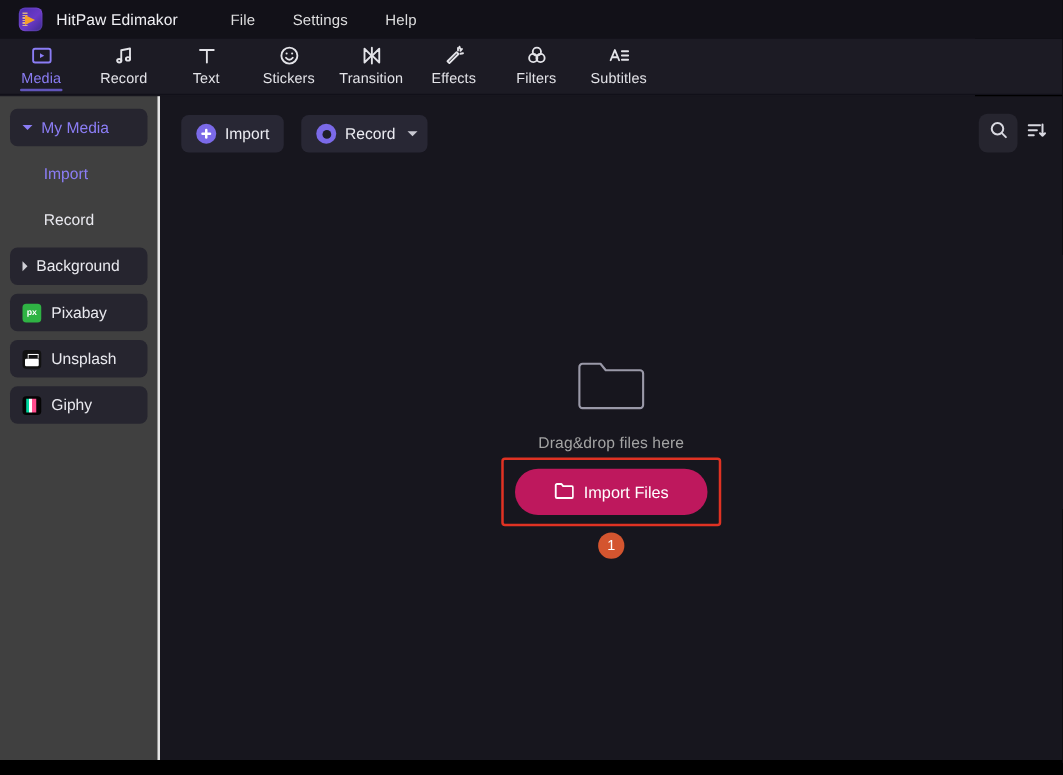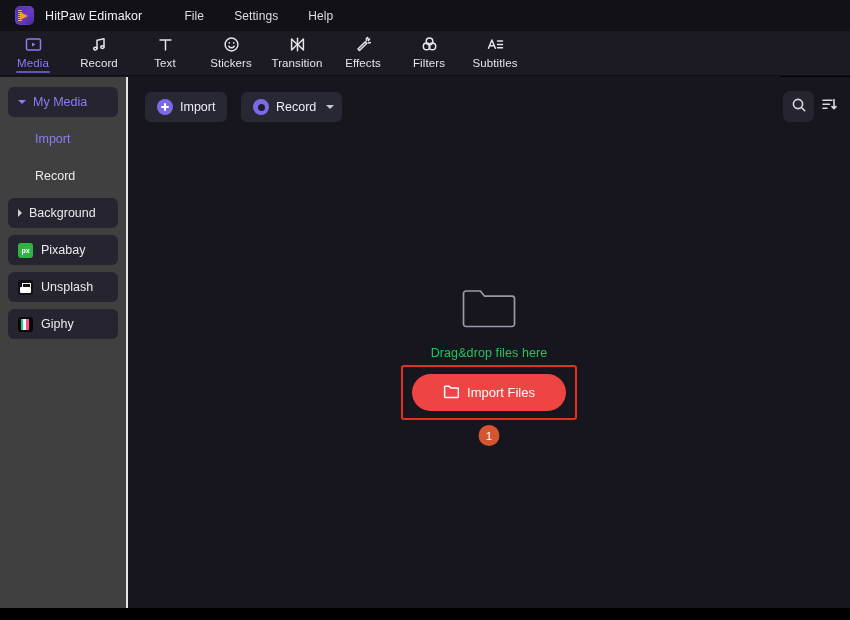--- a/index.html
+++ b/index.html
@@ -175,7 +175,7 @@
   }
   .folder-icon svg { stroke:#9a99a8; fill:none; stroke-width:1.7; stroke-linejoin:round; stroke-linecap:round; }
   .drop-text {
-    margin-top:14px; font-size:12.5px; color:#22c55e; letter-spacing:.1px;
+    margin-top:14px; font-size:12.5px; color:#a3a3a3; letter-spacing:.1px;
   }
   .import-wrap { position:relative; margin-top:14px; }
   .import-files {

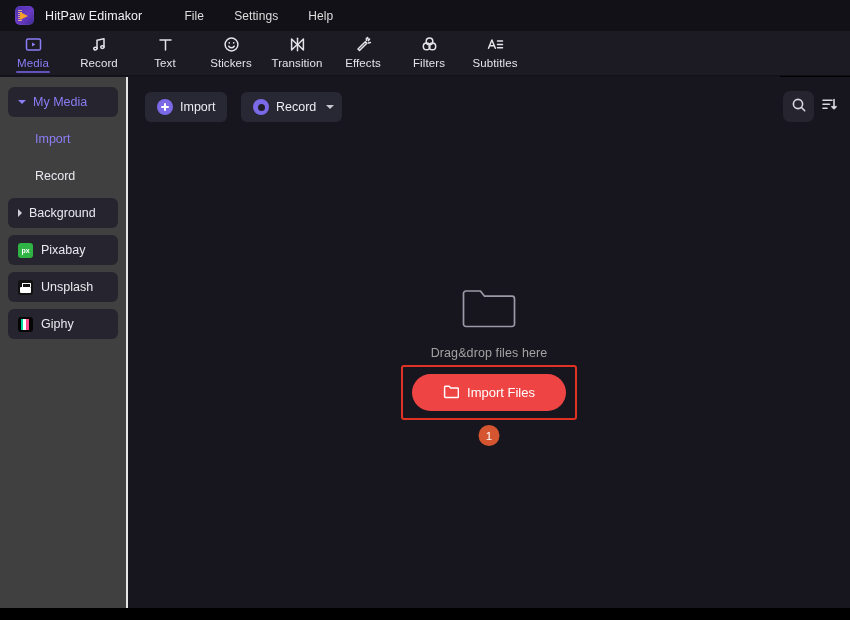--- a/index.html
+++ b/index.html
@@ -180,7 +180,7 @@
   .import-wrap { position:relative; margin-top:14px; }
   .import-files {
     width:154px; height:37px; border-radius:19px;
-    background:#ef4444;
+    background:#be185d;
     display:flex; align-items:center; justify-content:center; gap:8px;
     font-size:13px; color:#ffffff; cursor:default;
   }

